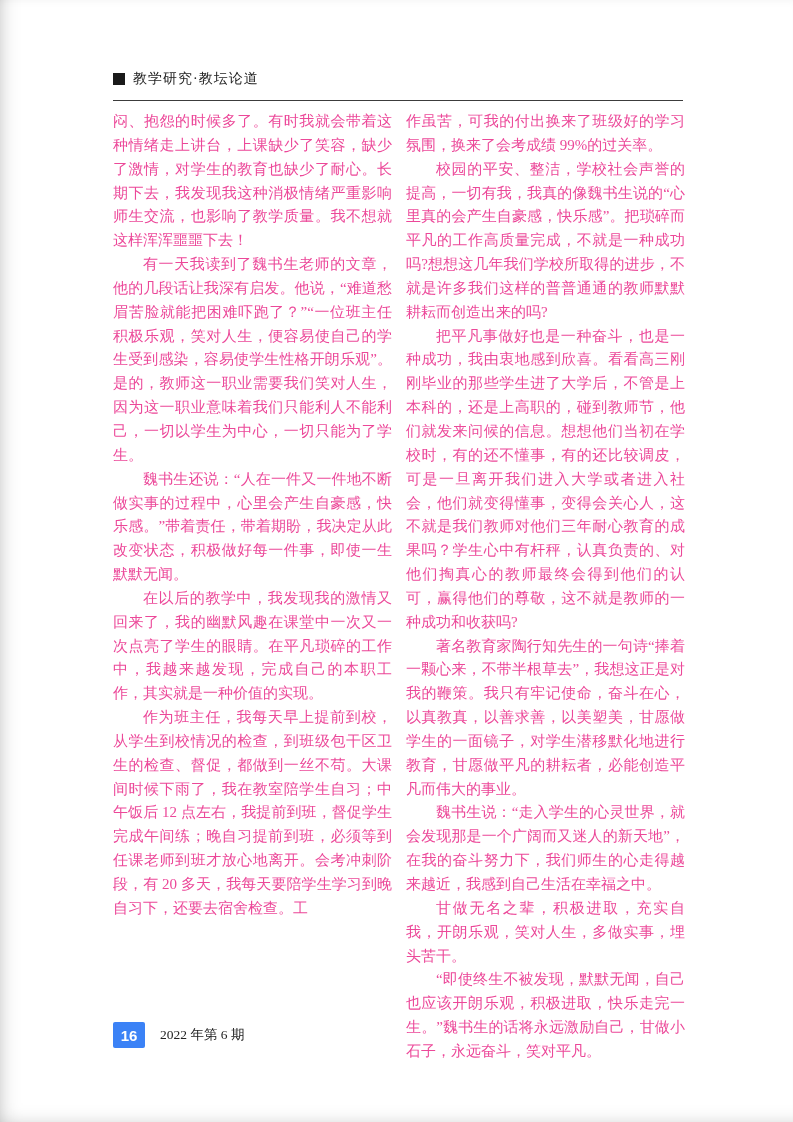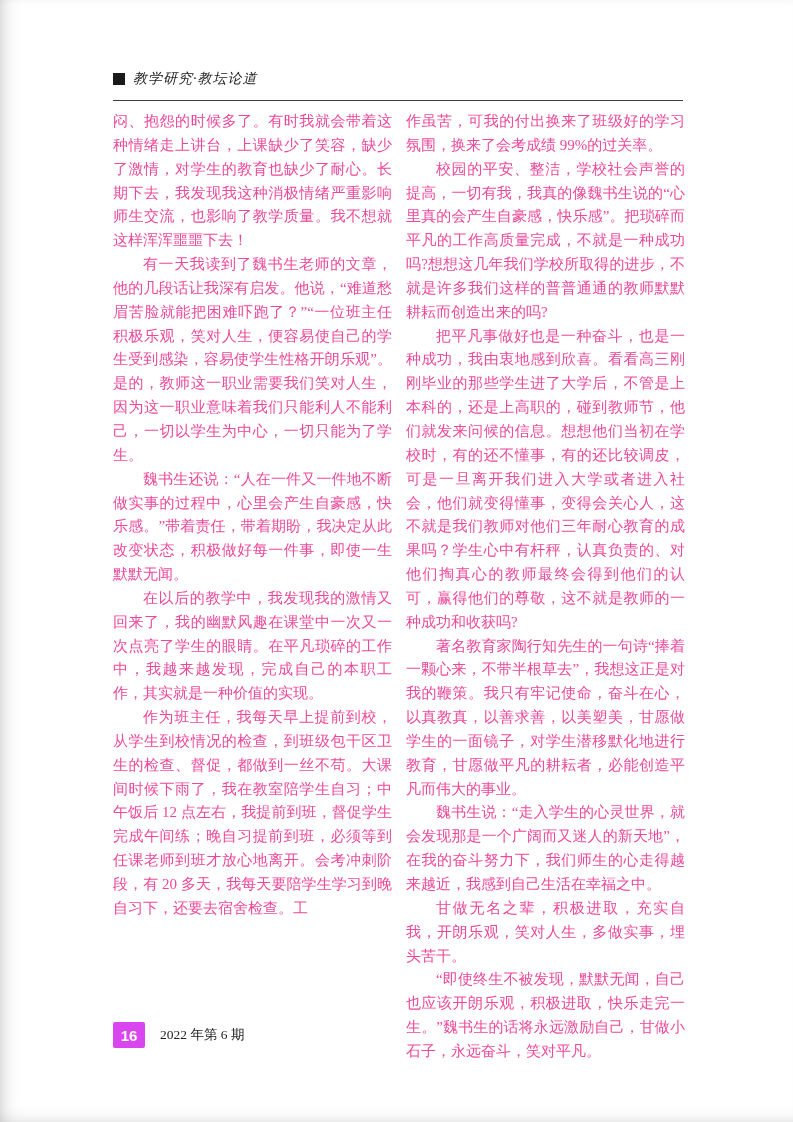--- a/index.html
+++ b/index.html
@@ -26,7 +26,6 @@
     width: 570px;
     display: flex;
     align-items: center;
-    font-style: italic;
   }
   .section-marker {
     width: 12px;

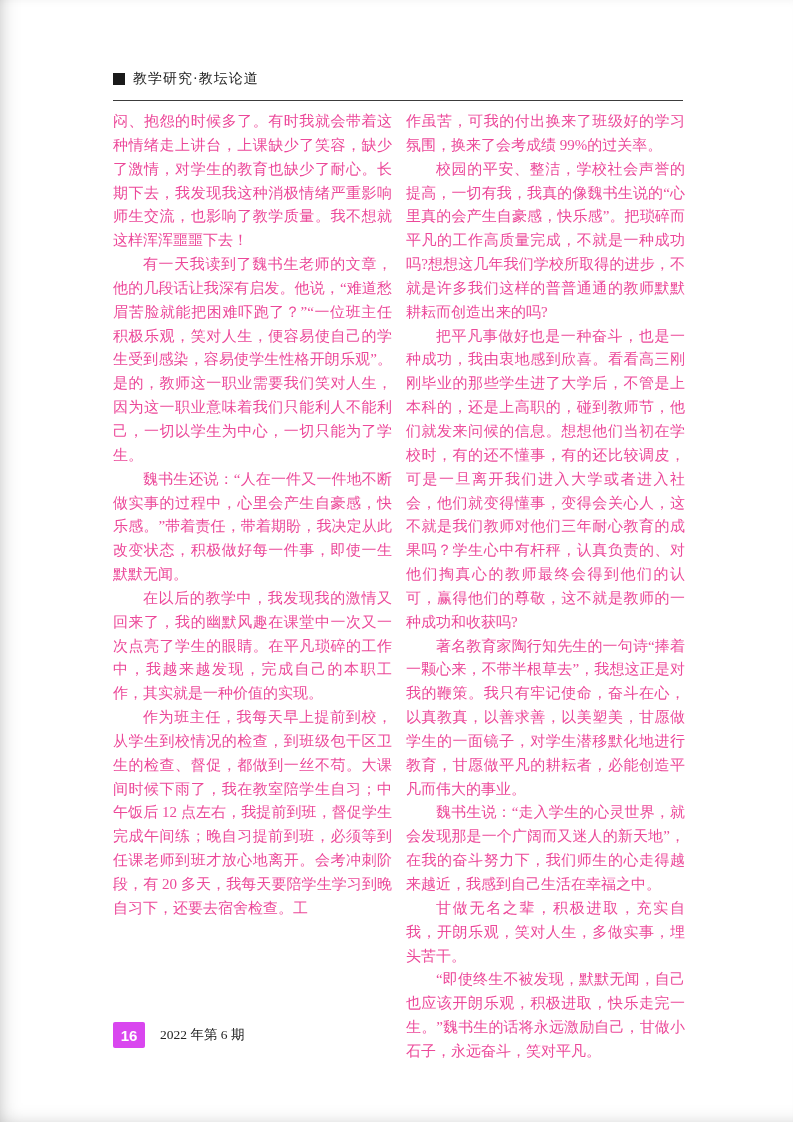--- a/index.html
+++ b/index.html
@@ -83,7 +83,7 @@
   .page-number-badge {
     min-width: 32px;
     height: 26px;
-    background: #d946ef;
+    background: #3b82f6;
     color: #ffffff;
     font-family: "Liberation Sans", "DejaVu Sans", sans-serif;
     font-weight: bold;

